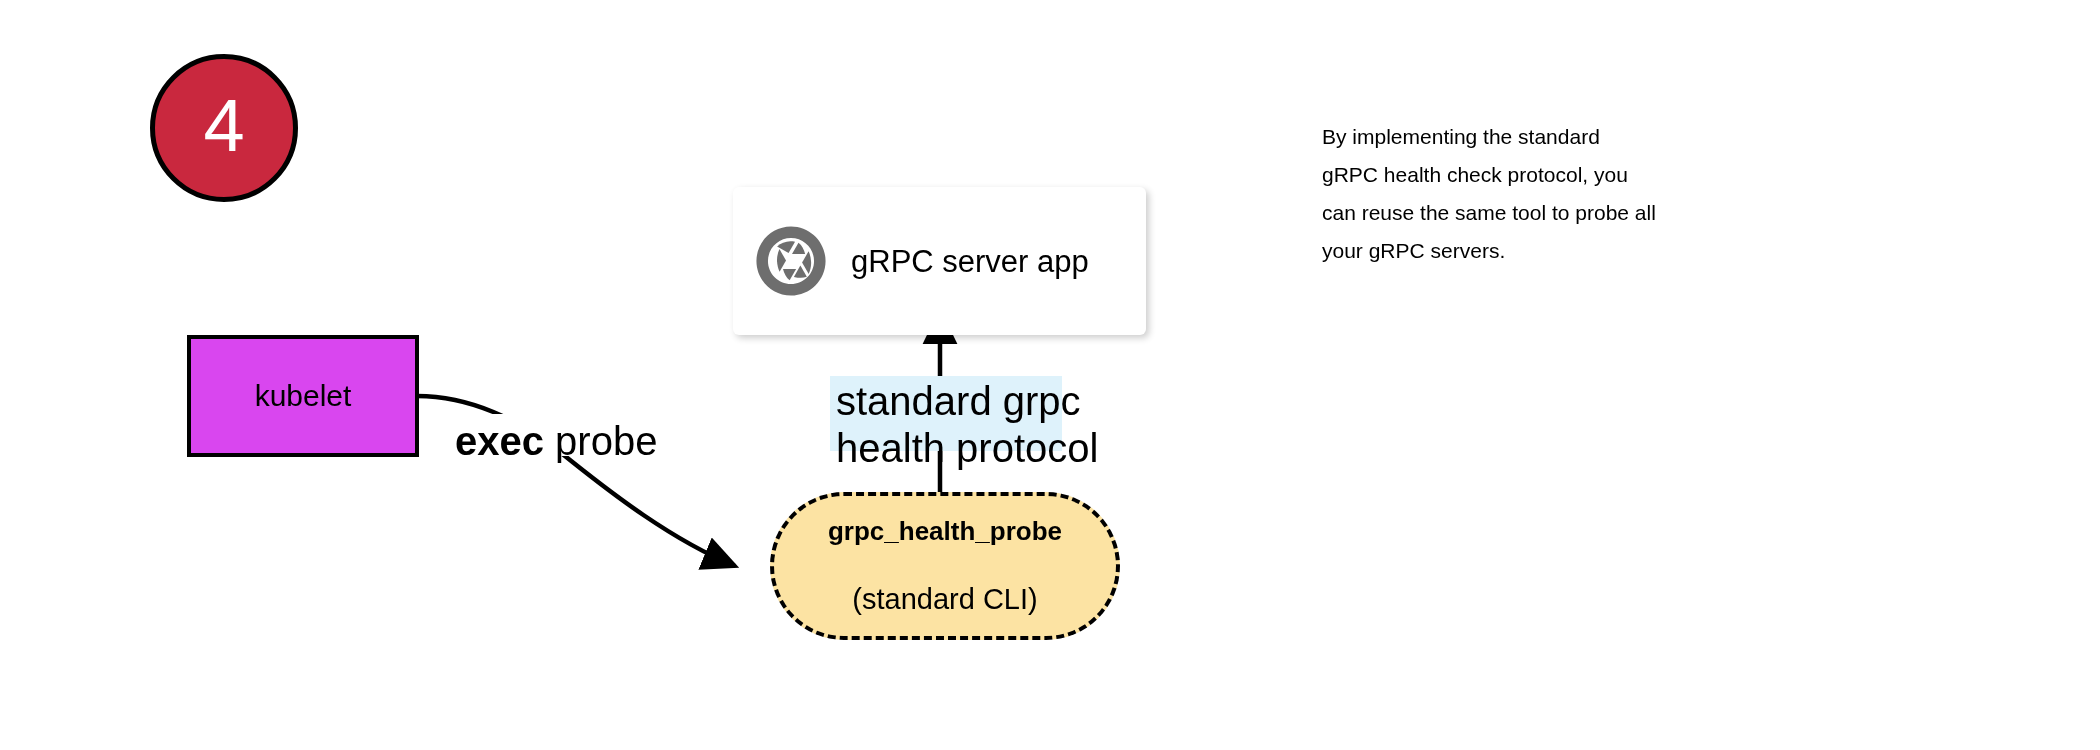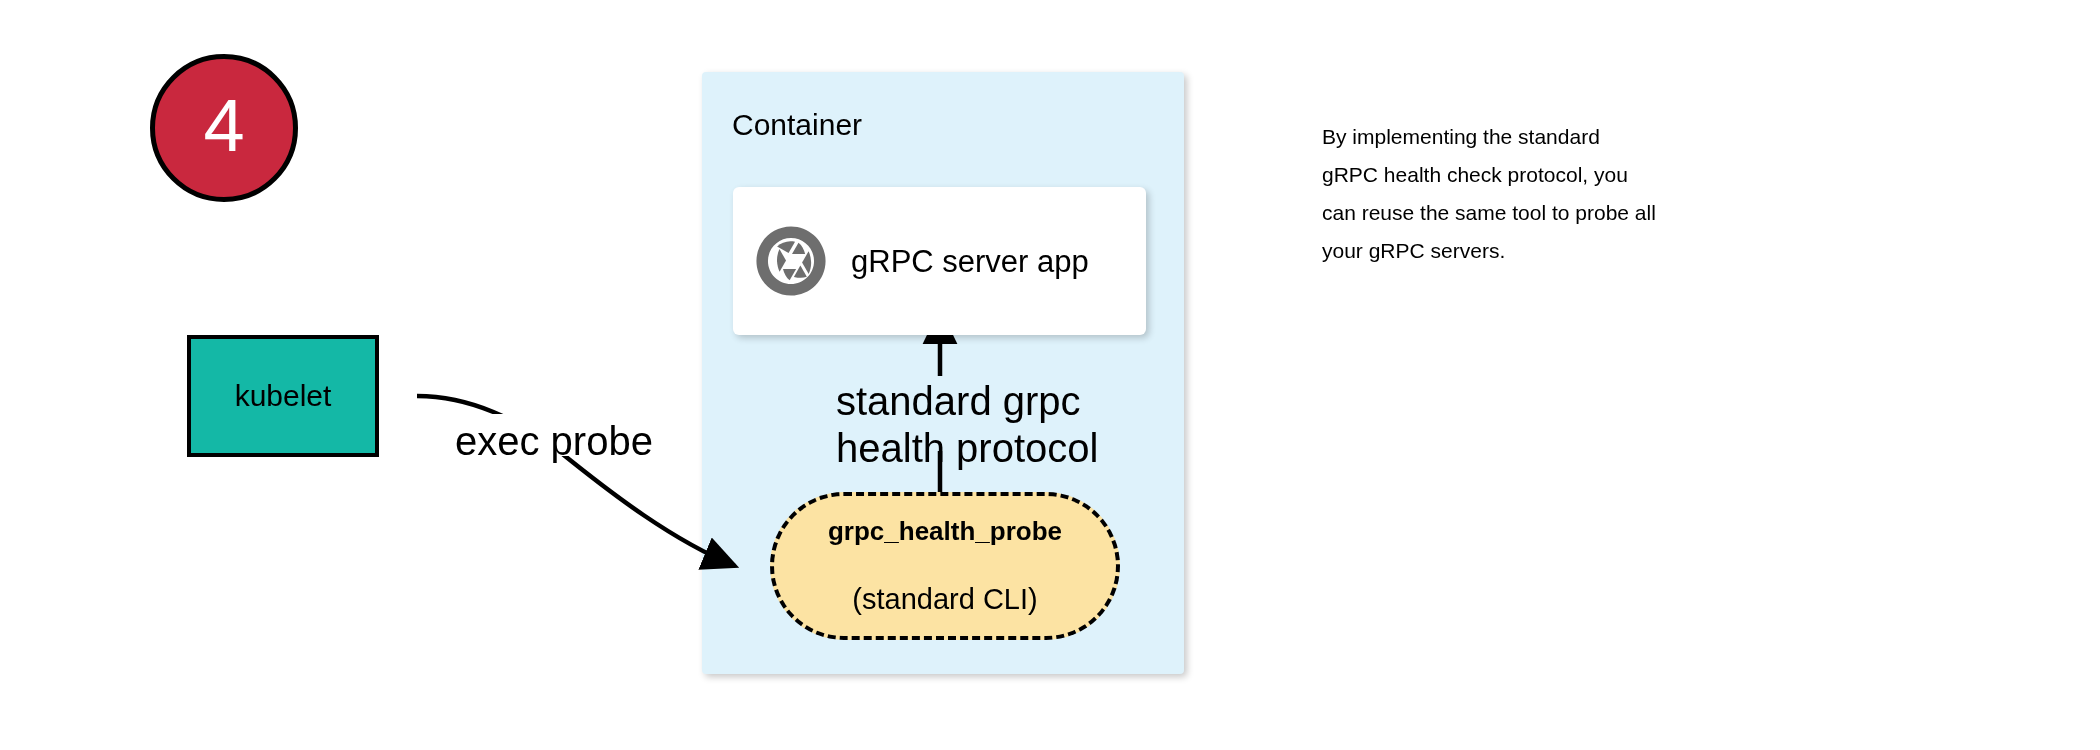--- a/index.html
+++ b/index.html
@@ -216,9 +216,6 @@
     <div class="step-badge-number">4</div>
   </div>
 
-  <div class="container-panel">
-    <div class="container-label">Container</div>
-  </div>
 
   <svg id="connectors" viewBox="0 0 2100 750" xmlns="http://www.w3.org/2000/svg">
     <defs>

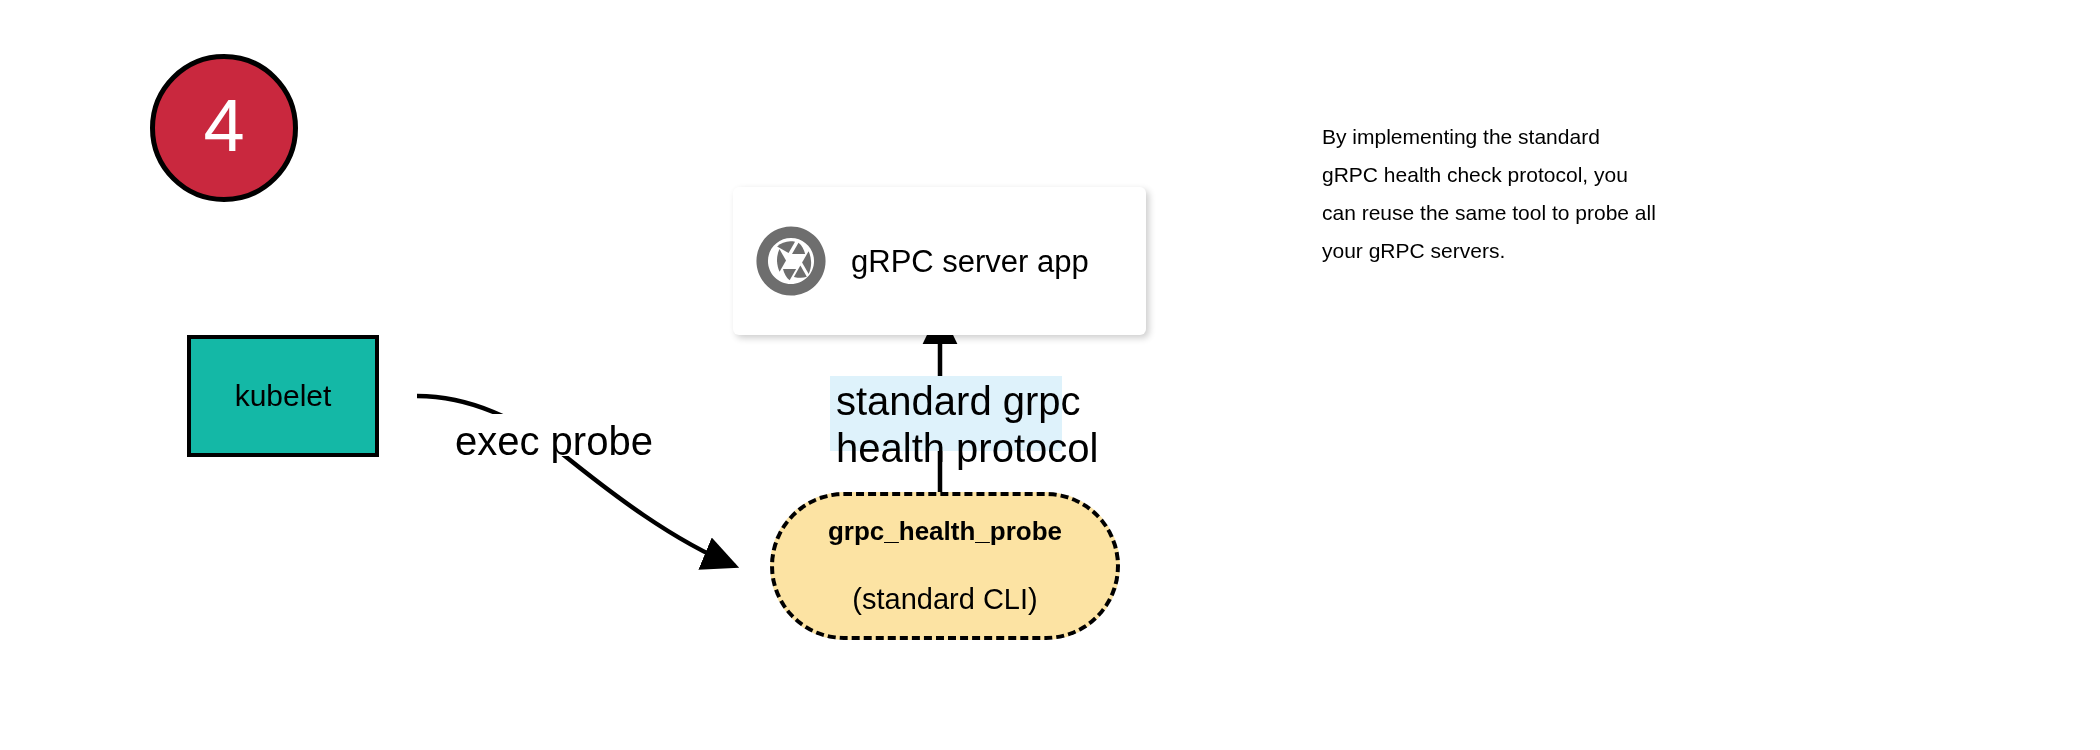--- a/index.html
+++ b/index.html
@@ -100,9 +100,9 @@
     position: absolute;
     left: 187px;
     top: 335px;
-    width: 192px;
+    width: 232px;
     height: 122px;
-    background: #14b8a6;
+    background: #d946ef;
     border: 4px solid #000000;
     box-sizing: border-box;
     display: flex;

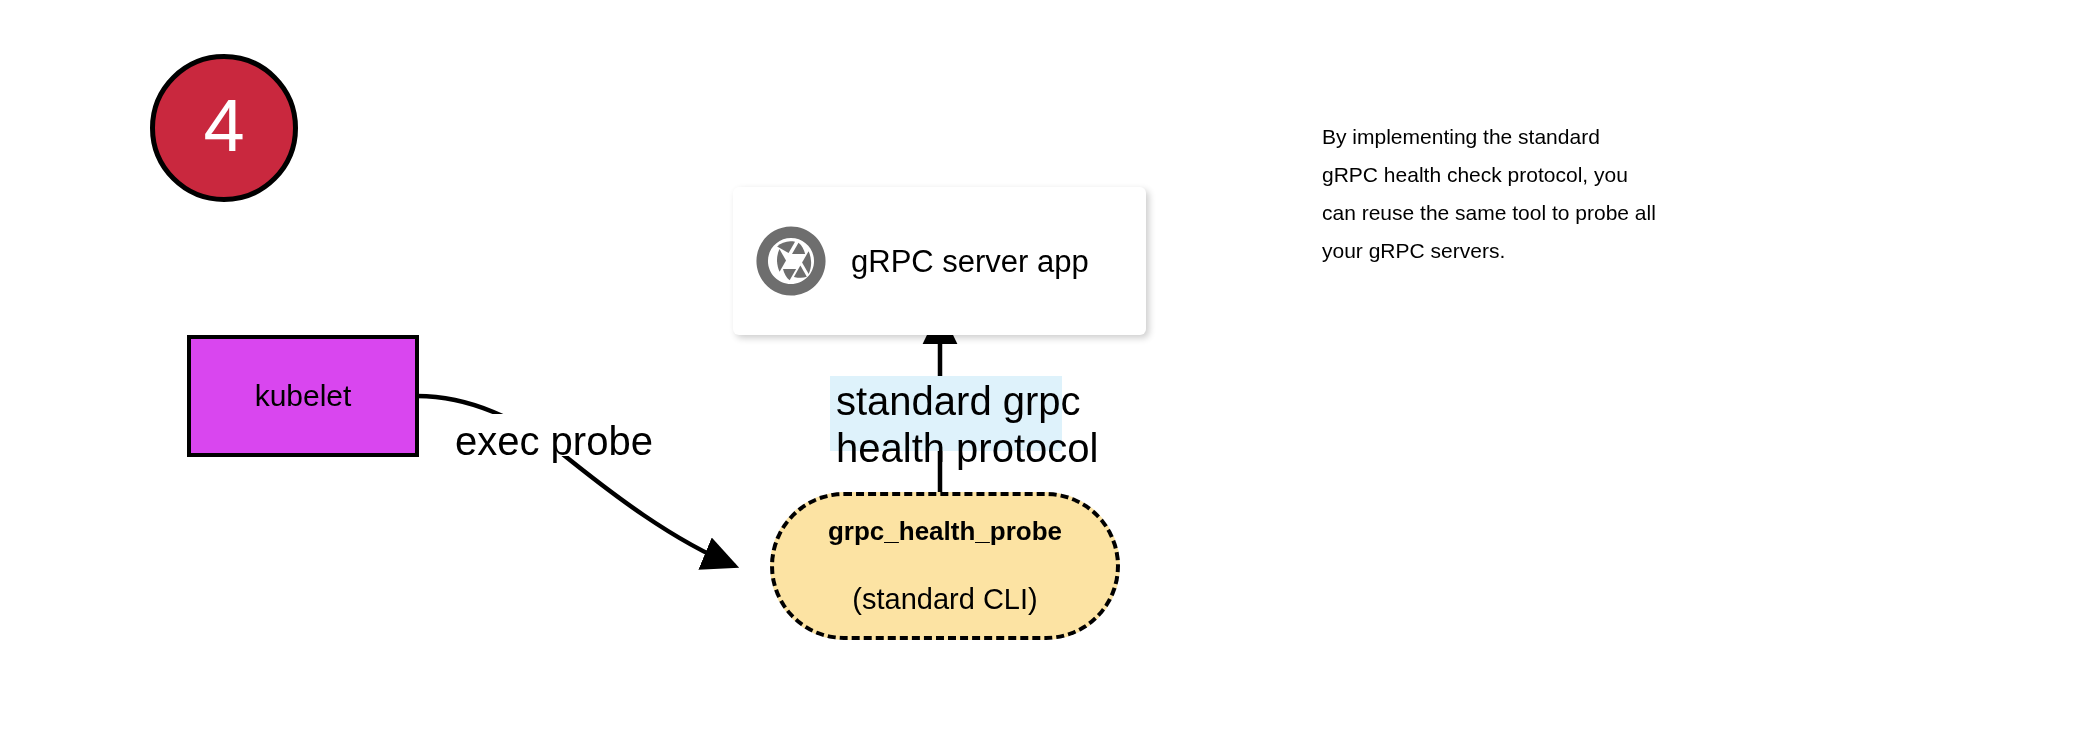--- a/index.html
+++ b/index.html
@@ -158,7 +158,7 @@
     top: 418px;
   }
   .exec-probe-label .kw {
-    font-weight: normal;
+    font-weight: bold;
     text-align: right;
   }
   .health-protocol-label {

